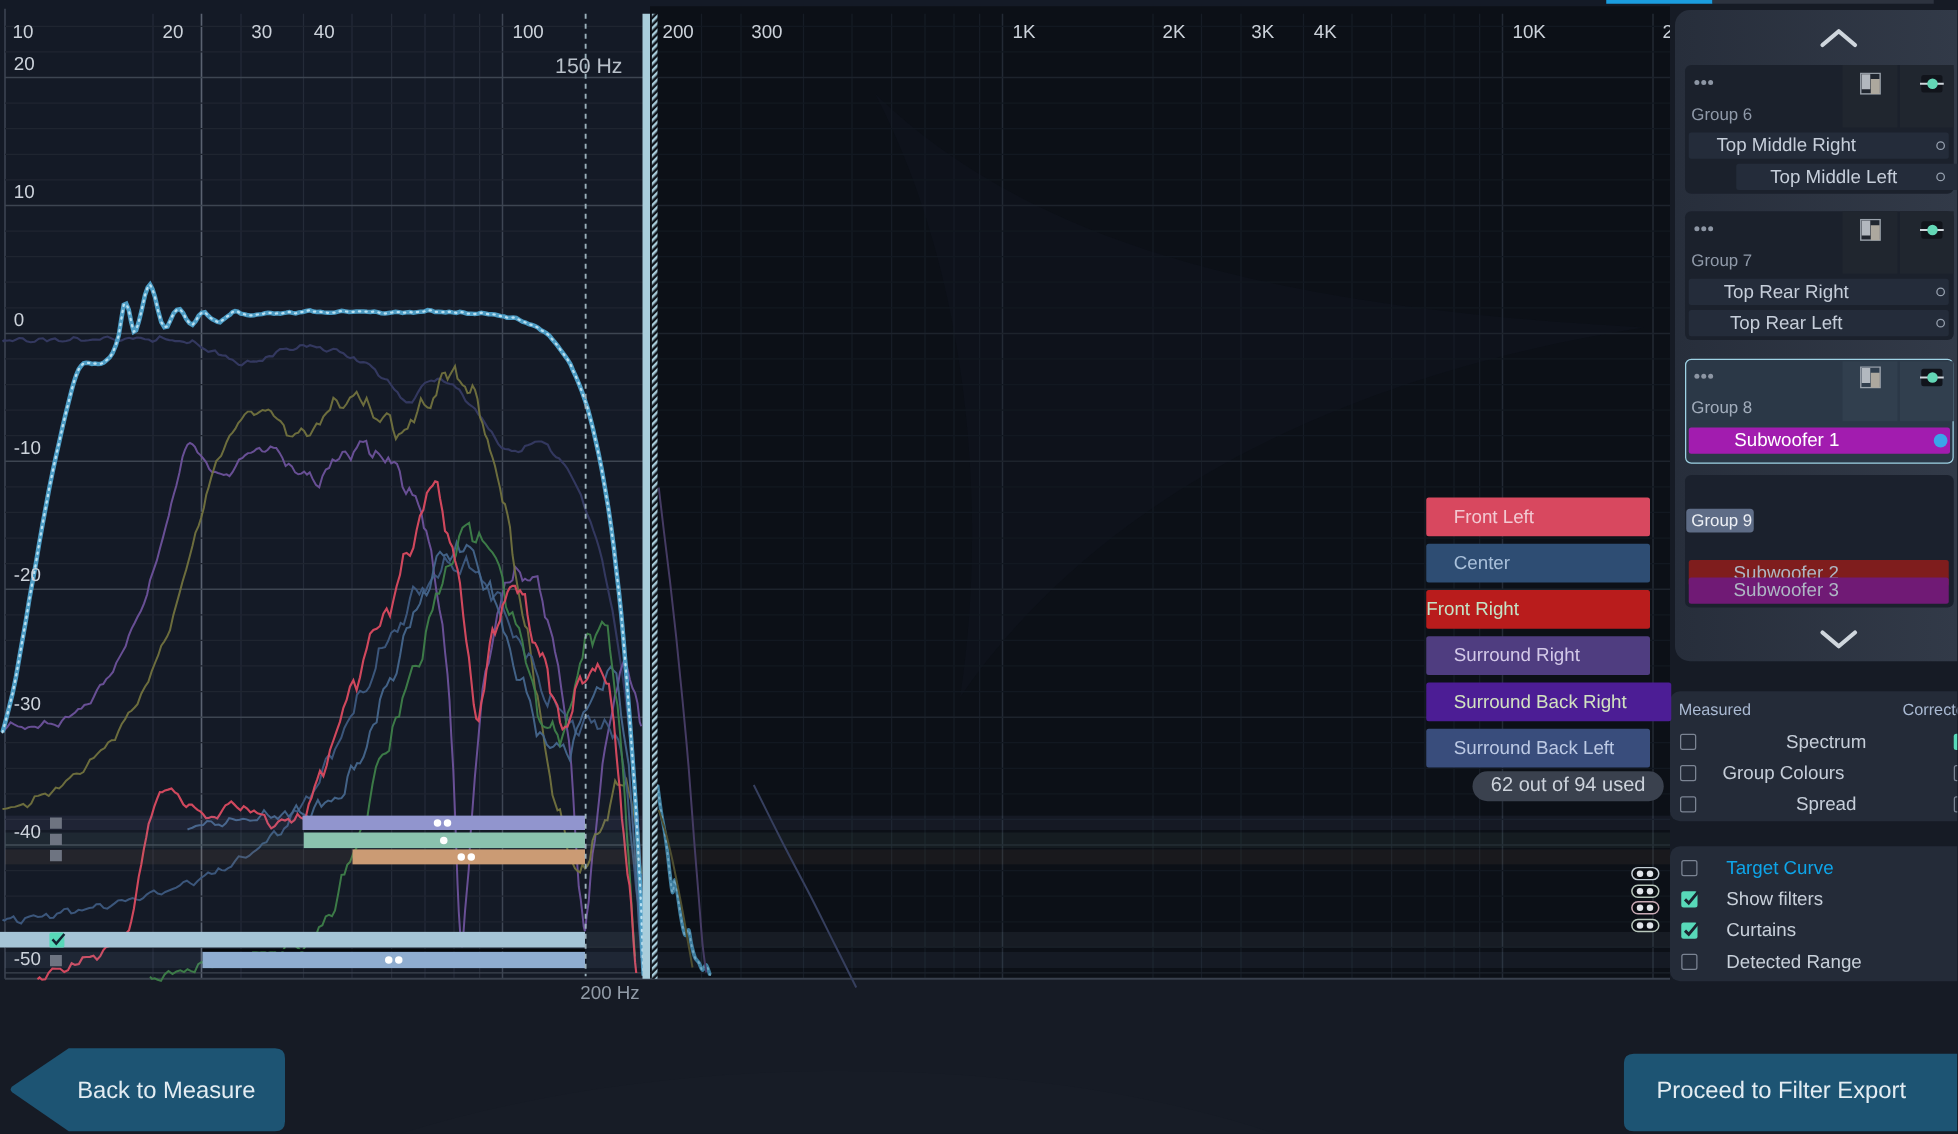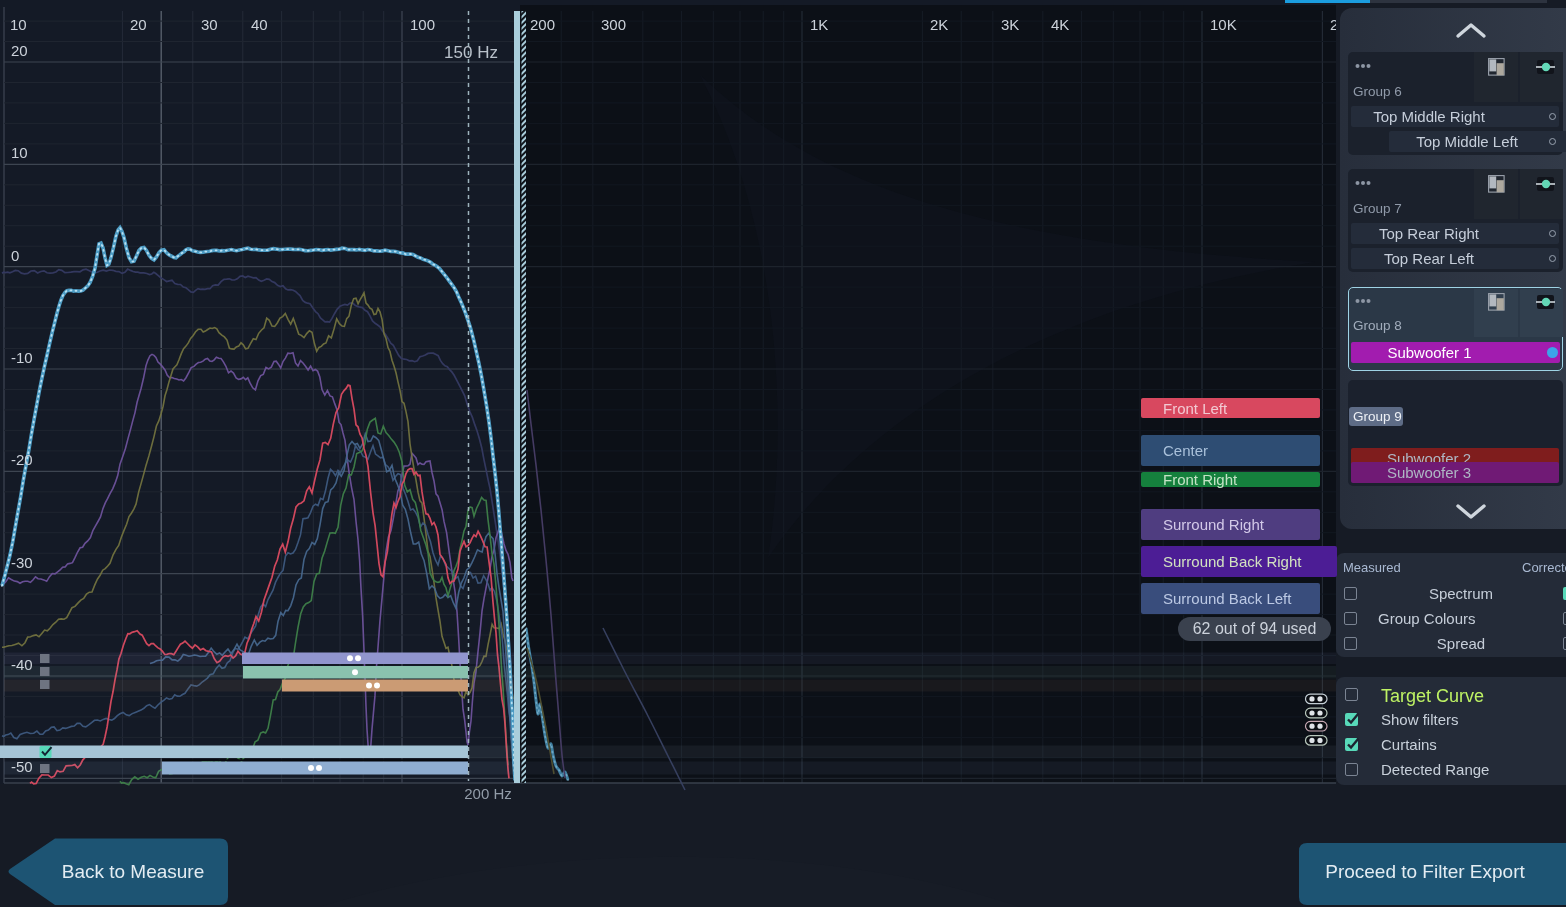--- a/index.html
+++ b/index.html
@@ -326,7 +326,7 @@
 <div class="abs" style="left:45px;top:84px;font-size:15px;color:#c8d0da">Detected Range</div>
 </div>
 
-<div class="abs" style="left:1141px;top:398px;width:179px;height:20px;background:#d8485f;border-radius:2px;display:flex;align-items:center;padding-left:22px;font-size:15px;color:#f2c9d2;">Front Left</div>
+<div class="abs" style="left:1141px;top:398px;width:179px;height:31px;background:#d8485f;border-radius:2px;display:flex;align-items:center;padding-left:22px;font-size:15px;color:#f2c9d2;">Front Left</div>
 <div class="abs" style="left:1141px;top:435px;width:179px;height:31px;background:#2e4d73;border-radius:2px;display:flex;align-items:center;padding-left:22px;font-size:15px;color:#a9c0da;">Center</div>
 <div class="abs" style="left:1141px;top:472px;width:179px;height:15px;background:#15803d;border-radius:2px;display:flex;align-items:center;padding-left:22px;font-size:15px;color:#c4e3c6;">Front Right</div>
 <div class="abs" style="left:1141px;top:509px;width:179px;height:31px;background:#4f3d80;border-radius:2px;display:flex;align-items:center;padding-left:22px;font-size:15px;color:#d3c9e8;">Surround Right</div>

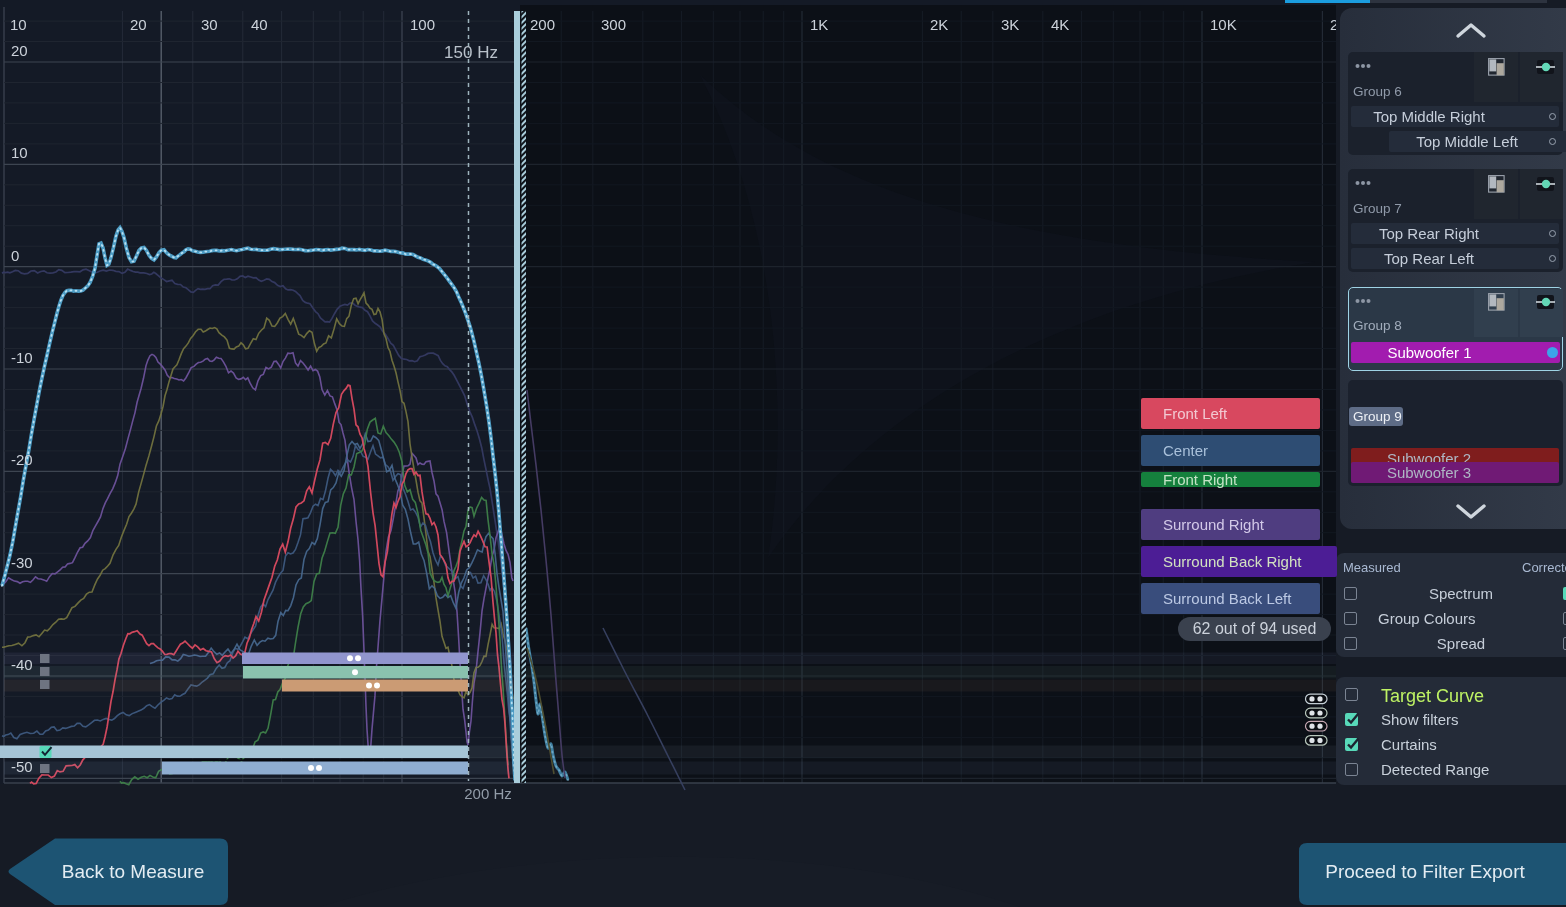--- a/index.html
+++ b/index.html
@@ -328,7 +328,7 @@
 
 <div class="abs" style="left:1141px;top:398px;width:179px;height:31px;background:#d8485f;border-radius:2px;display:flex;align-items:center;padding-left:22px;font-size:15px;color:#f2c9d2;">Front Left</div>
 <div class="abs" style="left:1141px;top:435px;width:179px;height:31px;background:#2e4d73;border-radius:2px;display:flex;align-items:center;padding-left:22px;font-size:15px;color:#a9c0da;">Center</div>
-<div class="abs" style="left:1141px;top:472px;width:179px;height:15px;background:#15803d;border-radius:2px;display:flex;align-items:center;padding-left:22px;font-size:15px;color:#c4e3c6;">Front Right</div>
+<div class="abs" style="left:1141px;top:472px;width:179px;height:31px;background:#b91c1c;border-radius:2px;display:flex;align-items:center;font-size:15px;color:#c4e3c6;">Front Right</div>
 <div class="abs" style="left:1141px;top:509px;width:179px;height:31px;background:#4f3d80;border-radius:2px;display:flex;align-items:center;padding-left:22px;font-size:15px;color:#d3c9e8;">Surround Right</div>
 <div class="abs" style="left:1141px;top:546px;width:196px;height:31px;background:#4c1d95;border-radius:2px;display:flex;align-items:center;padding-left:22px;font-size:15px;color:#d2e2c0;">Surround Back Right</div>
 <div class="abs" style="left:1141px;top:583px;width:179px;height:31px;background:#394d7c;border-radius:2px;display:flex;align-items:center;padding-left:22px;font-size:15px;color:#bcc9e4;">Surround Back Left</div>

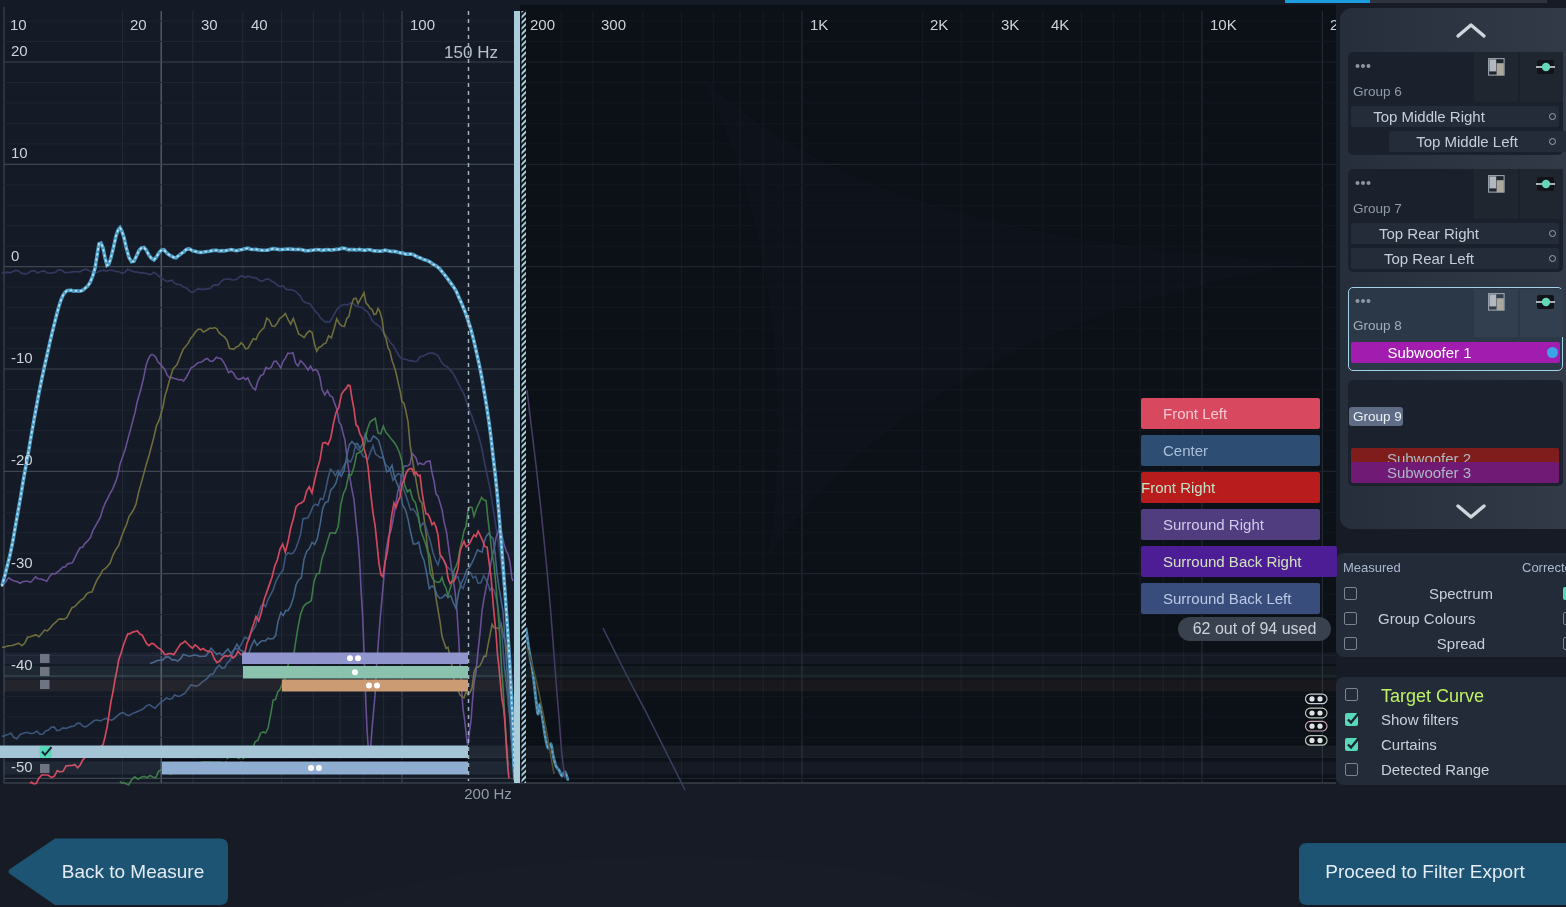--- a/index.html
+++ b/index.html
@@ -311,7 +311,7 @@
 
 <div class="abs" style="left:1336px;top:677px;width:230px;height:108px;background:#242b38;border-radius:8px 0 0 8px;">
   <div class="abs" style="left:9px;top:11px;width:13px;height:13px;border:1.5px solid #7b8493;border-radius:2px;"></div>
-<div class="abs" style="left:45px;top:9px;font-size:18px;color:#bef264">Target Curve</div>
+<div class="abs" style="left:45px;top:9px;font-size:15px;color:#0ea5e9">Target Curve</div>
 <div class="abs" style="left:9px;top:36px;width:13px;height:13px;background:#58d9b9;border-radius:2px;"></div>
       <svg class="abs" style="left:8px;top:33px;overflow:visible" width="17" height="17" viewBox="0 0 17 17">
         <path d="M4,9.5 L7,12.5 L14.5,3.5" fill="none" stroke="#1c2430" stroke-width="2.4"></path>

